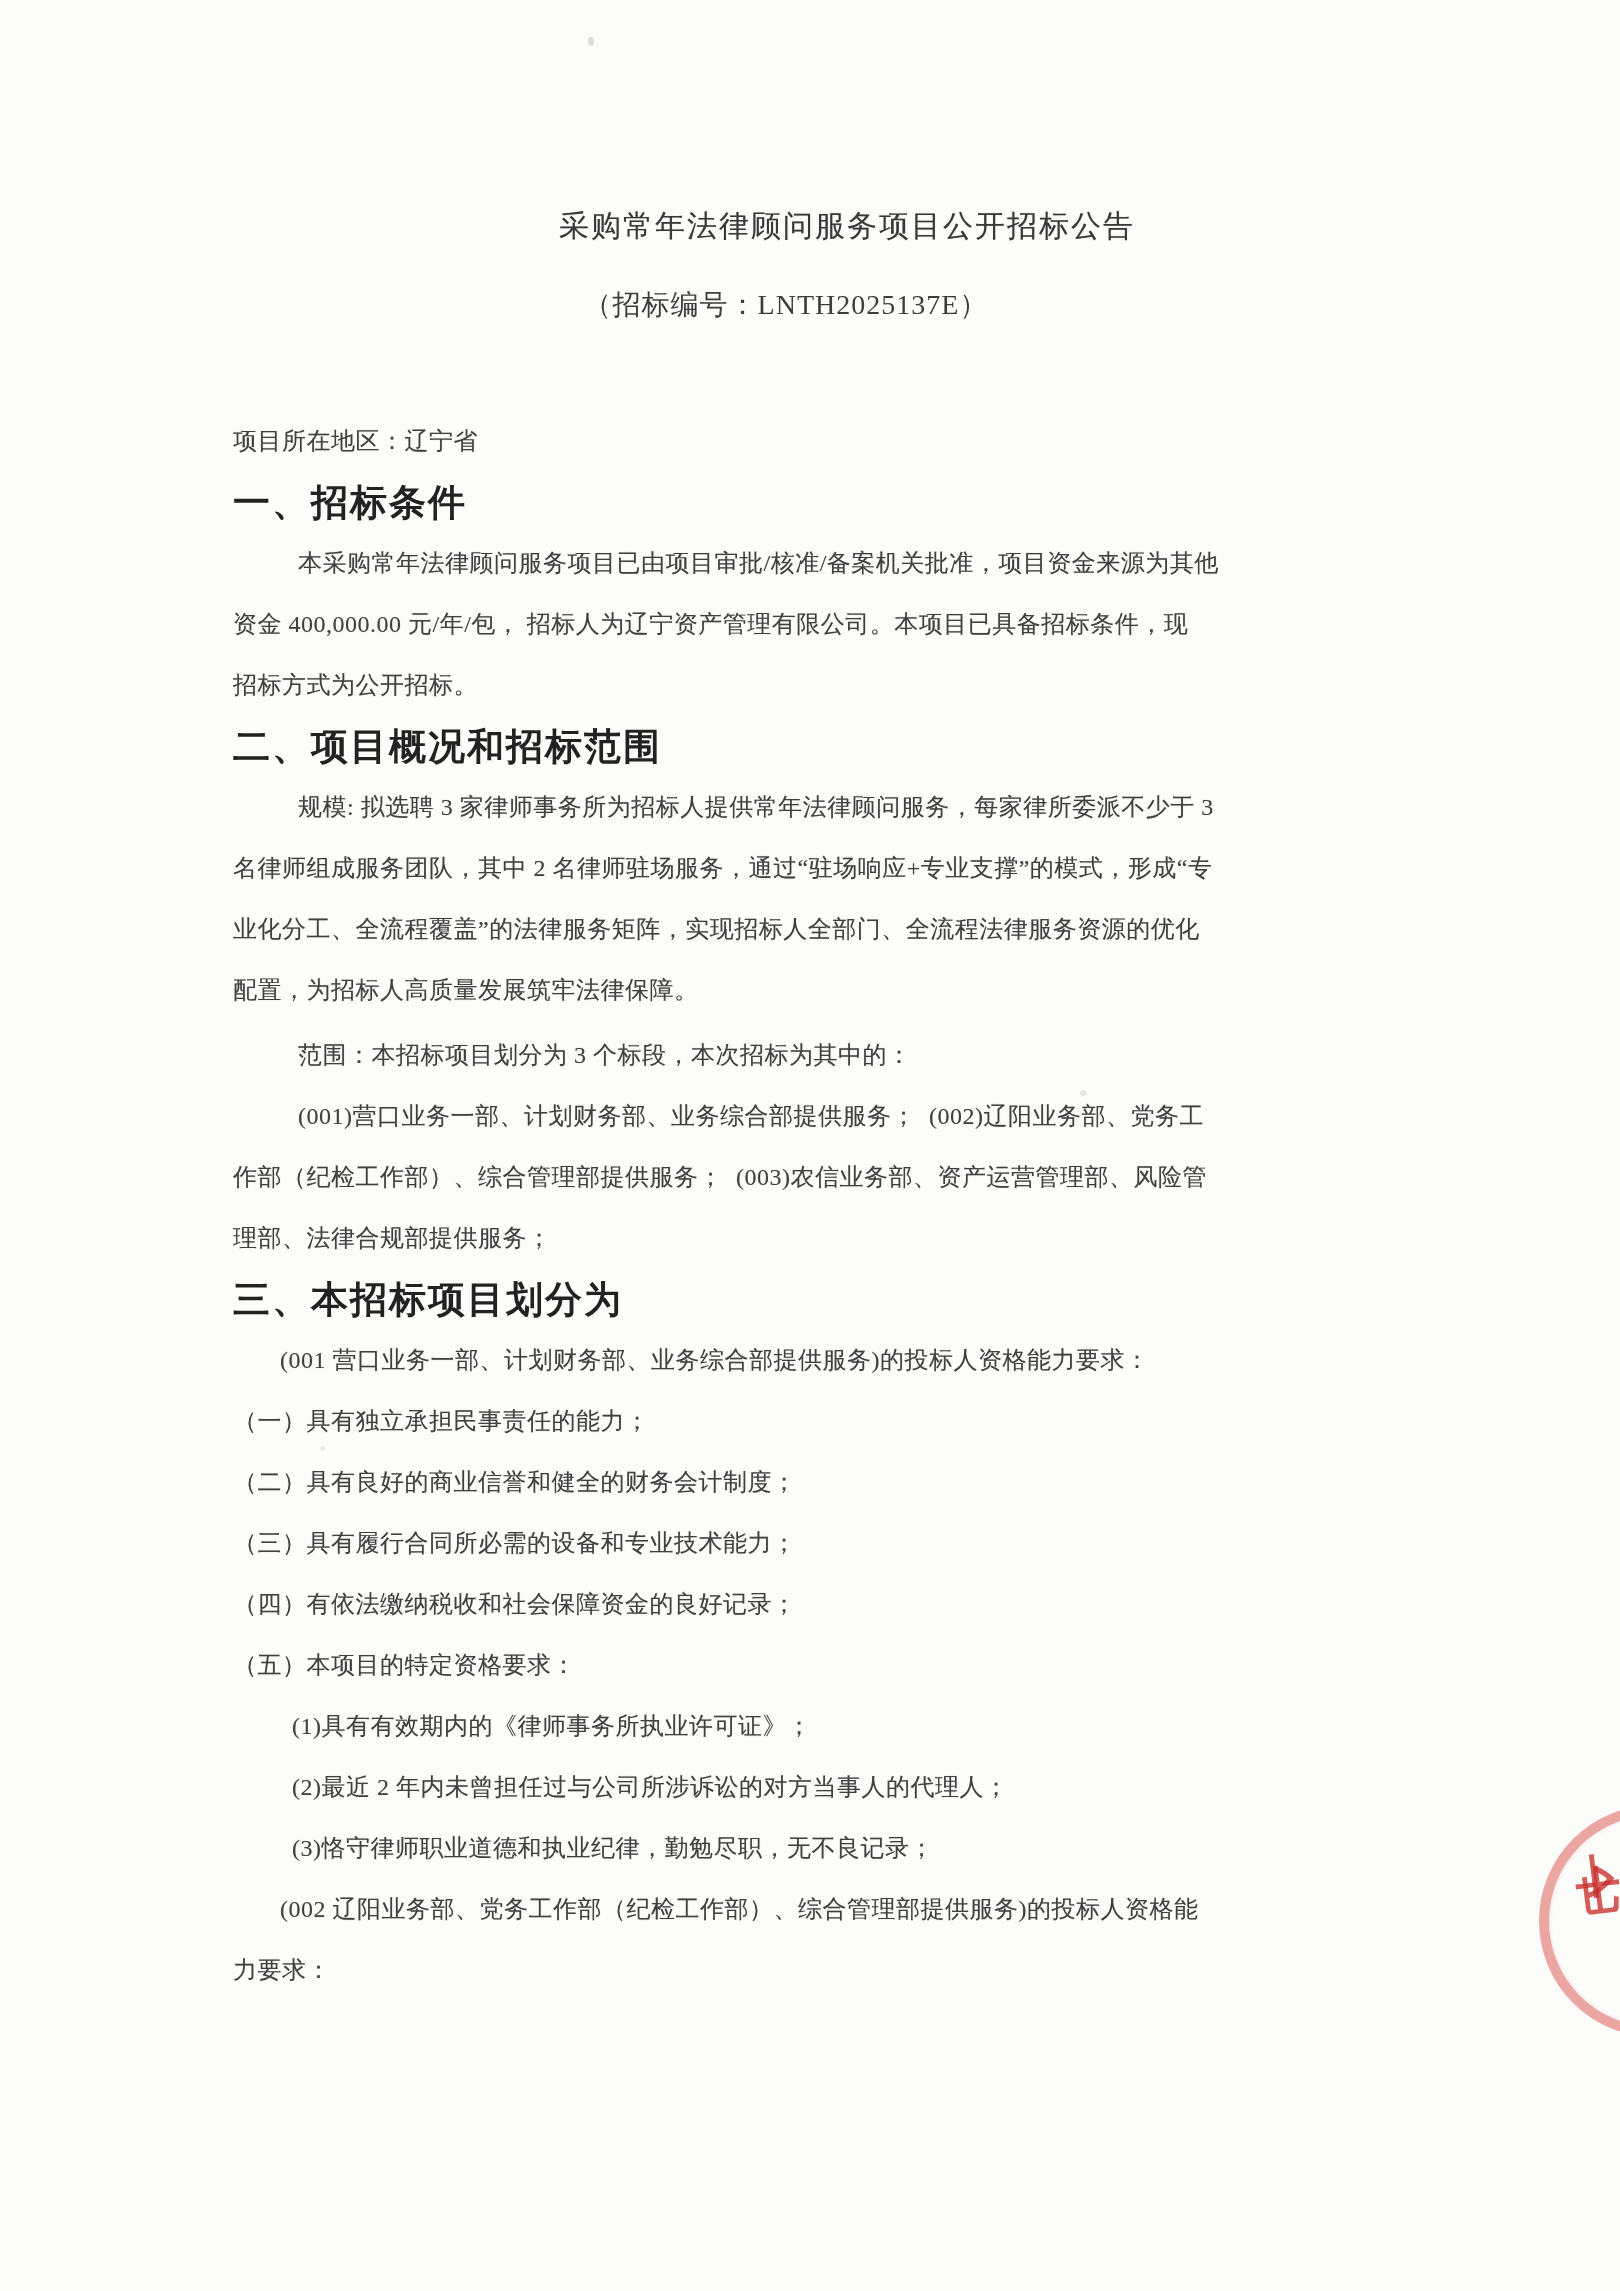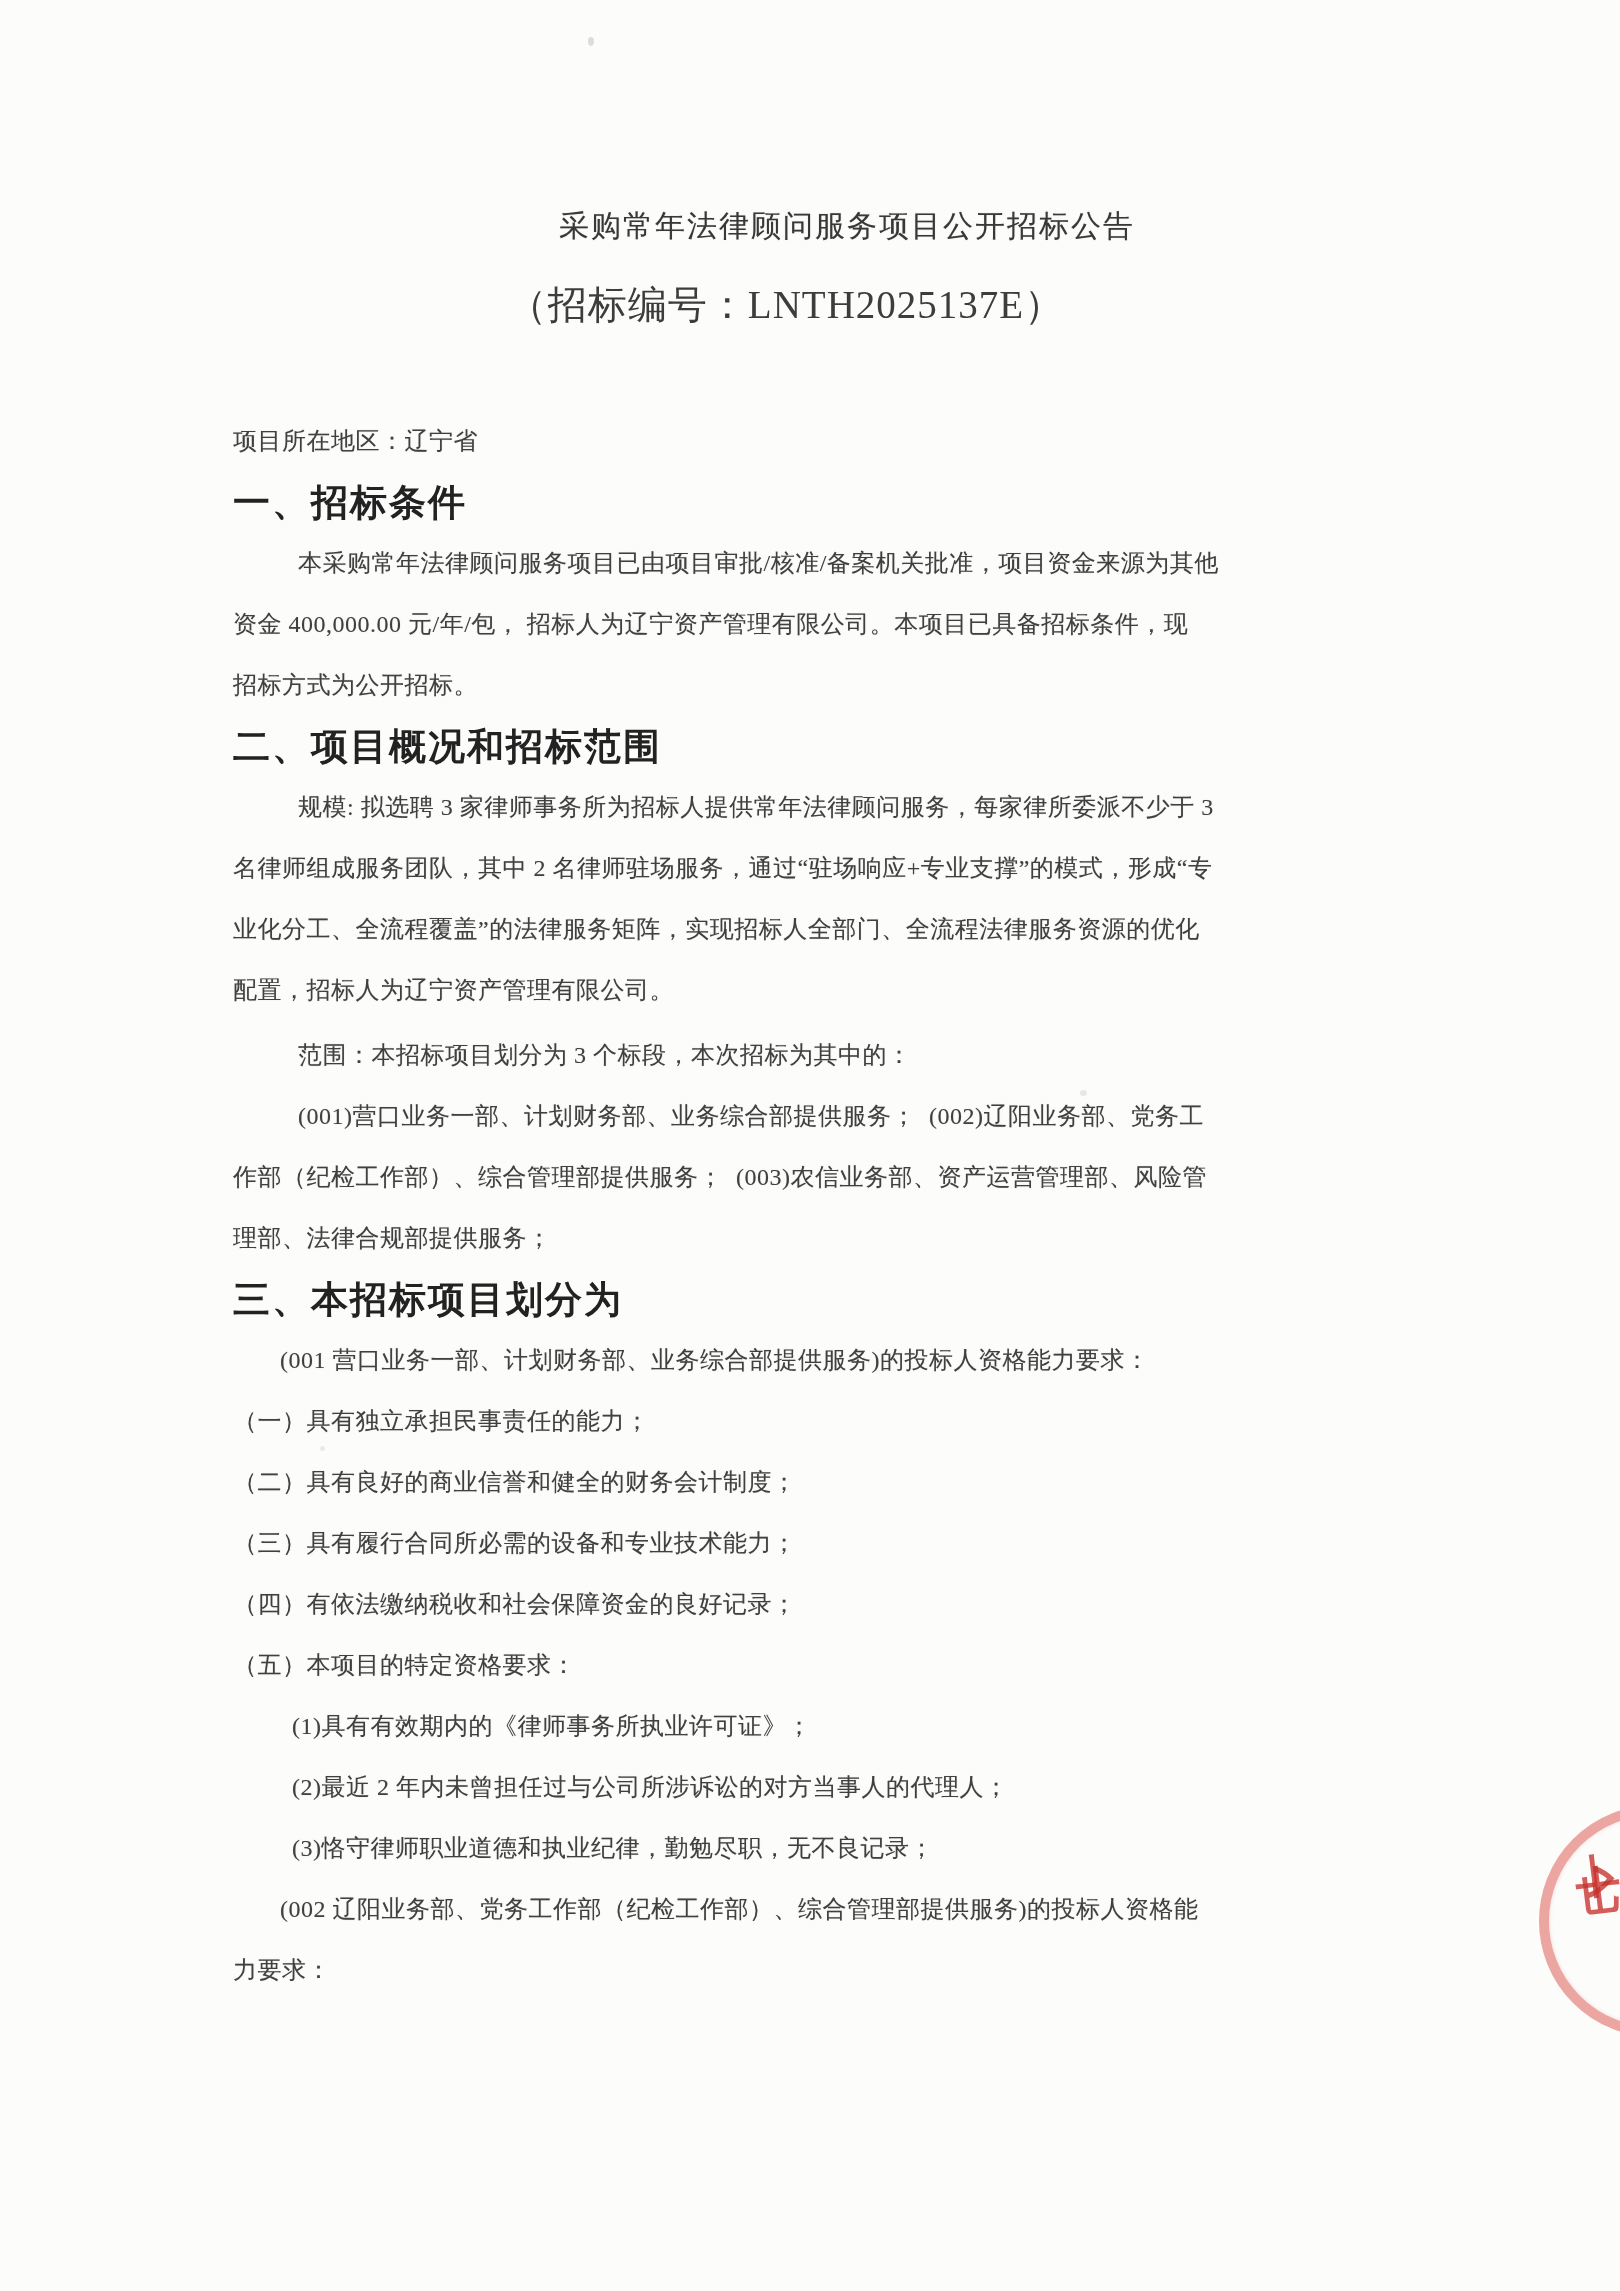--- a/index.html
+++ b/index.html
@@ -34,7 +34,7 @@
     margin-top: 25.5px;
     height: 53px; line-height: 53px;
     text-align: center;
-    font-size: 39px;
+    font-size: 28px;
     letter-spacing: 1px;
     color: #3d3d3d;
     position: relative;

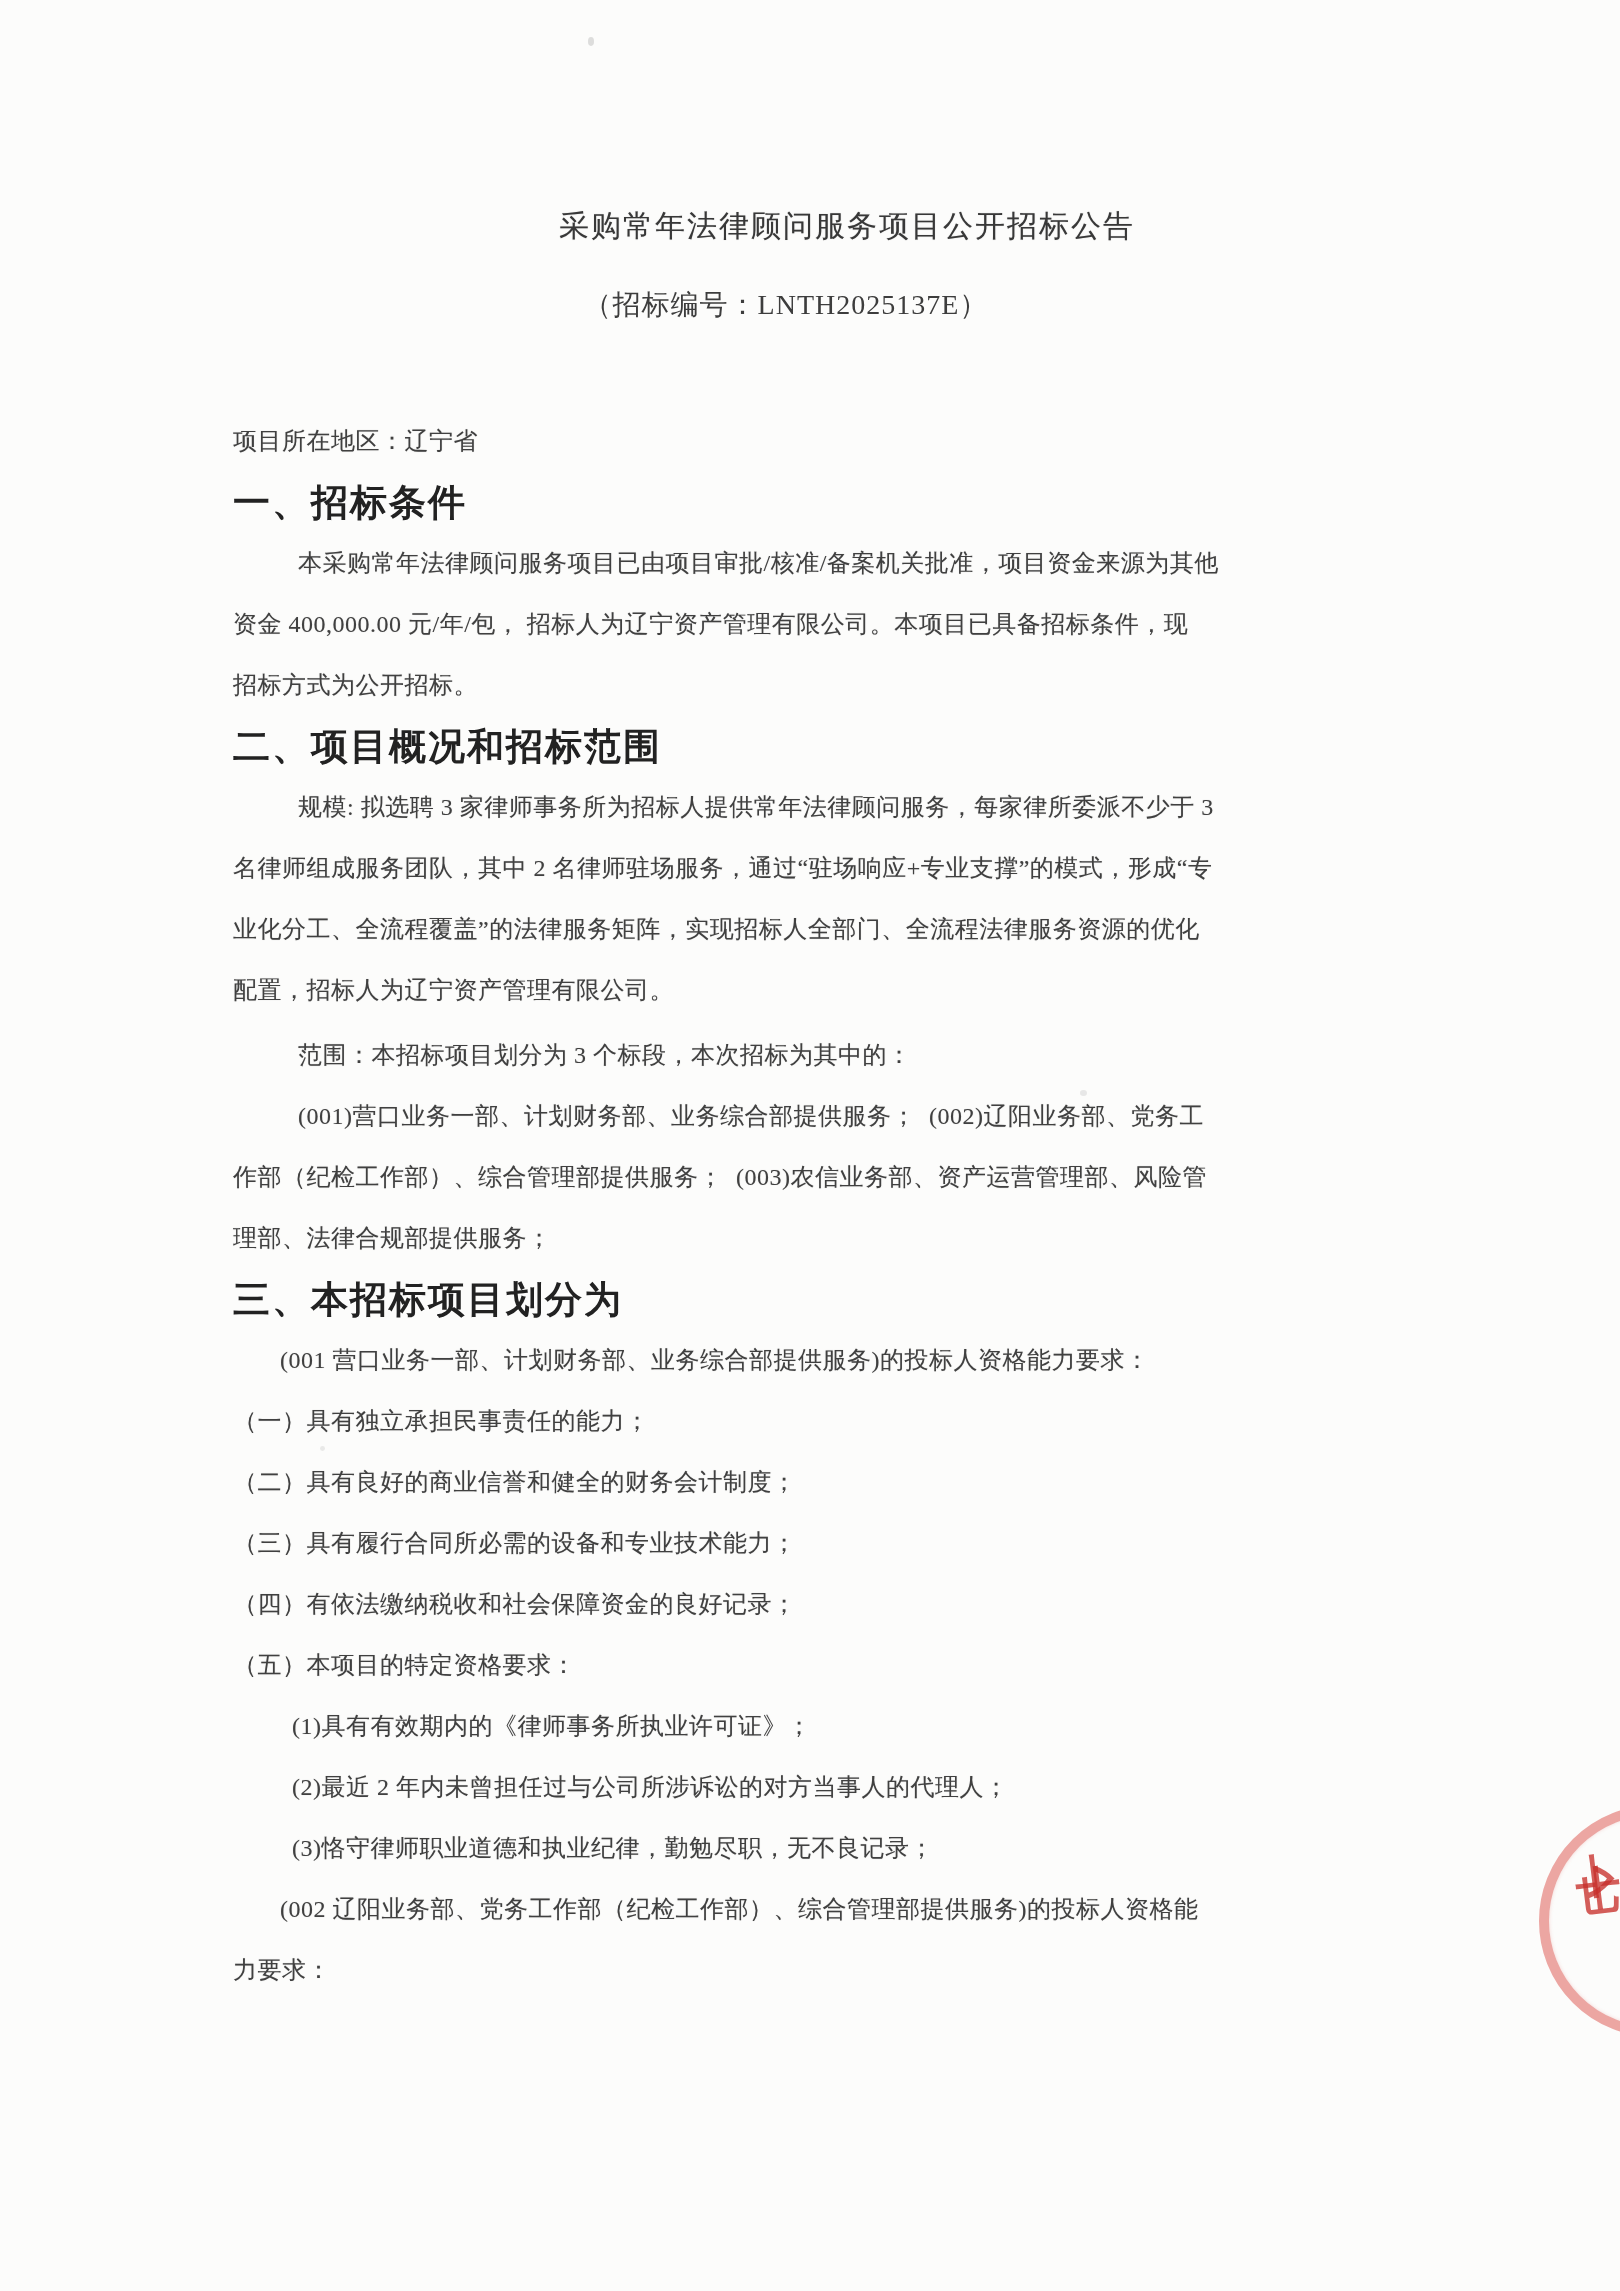--- a/index.html
+++ b/index.html
@@ -112,7 +112,7 @@
     <div class="line indent2">规模: 拟选聘 3 家律师事务所为招标人提供常年法律顾问服务，每家律所委派不少于 3</div>
     <div class="line">名律师组成服务团队，其中 2 名律师驻场服务，通过“驻场响应+专业支撑”的模式，形成“专</div>
     <div class="line">业化分工、全流程覆盖”的法律服务矩阵，实现招标人全部门、全流程法律服务资源的优化</div>
-    <div class="line">配置，招标人为辽宁资产管理有限公司。</div>
+    <div class="line">配置，为招标人高质量发展筑牢法律保障。</div>
     <div class="line indent2 gap5">范围：本招标项目划分为 3 个标段，本次招标为其中的：</div>
     <div class="line indent2">(001)营口业务一部、计划财务部、业务综合部提供服务；  (002)辽阳业务部、党务工</div>
     <div class="line">作部（纪检工作部）、综合管理部提供服务；  (003)农信业务部、资产运营管理部、风险管</div>

